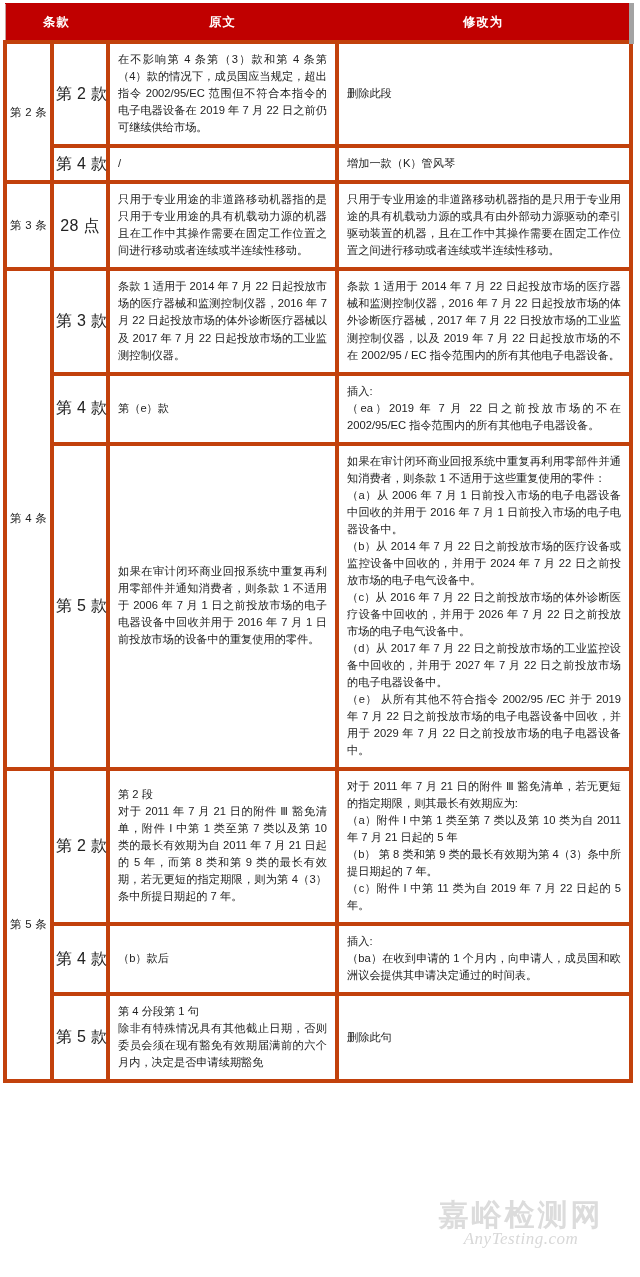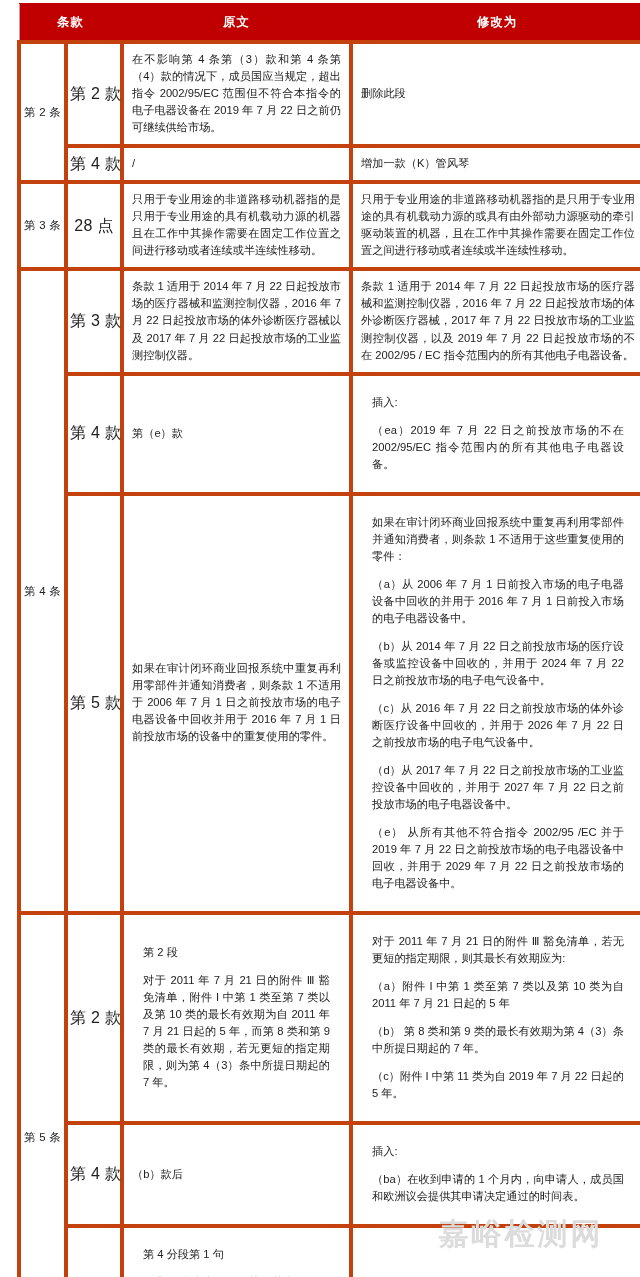--- a/index.html
+++ b/index.html
@@ -20,7 +20,7 @@
     height: 1277px;
     position: relative;
     box-sizing: border-box;
-    padding: 3px 11px 0 17px;
+    padding: 3px 11px 0 3px;
   }
   table.amend-table {
     width: 626px;

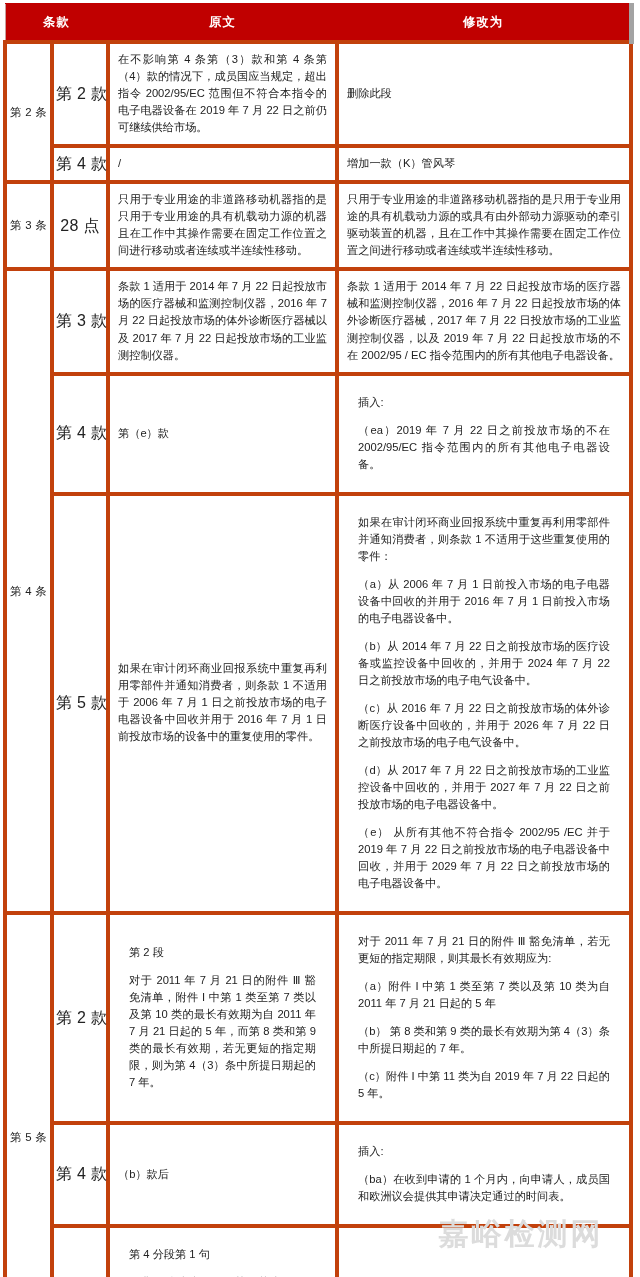--- a/index.html
+++ b/index.html
@@ -76,7 +76,7 @@
     text-justify: inter-ideograph;
   }
   td.cell-body p {
-    margin: 11px;
+    margin: 0;
   }
   td.cell-body p + p {
     margin-top: 0px;

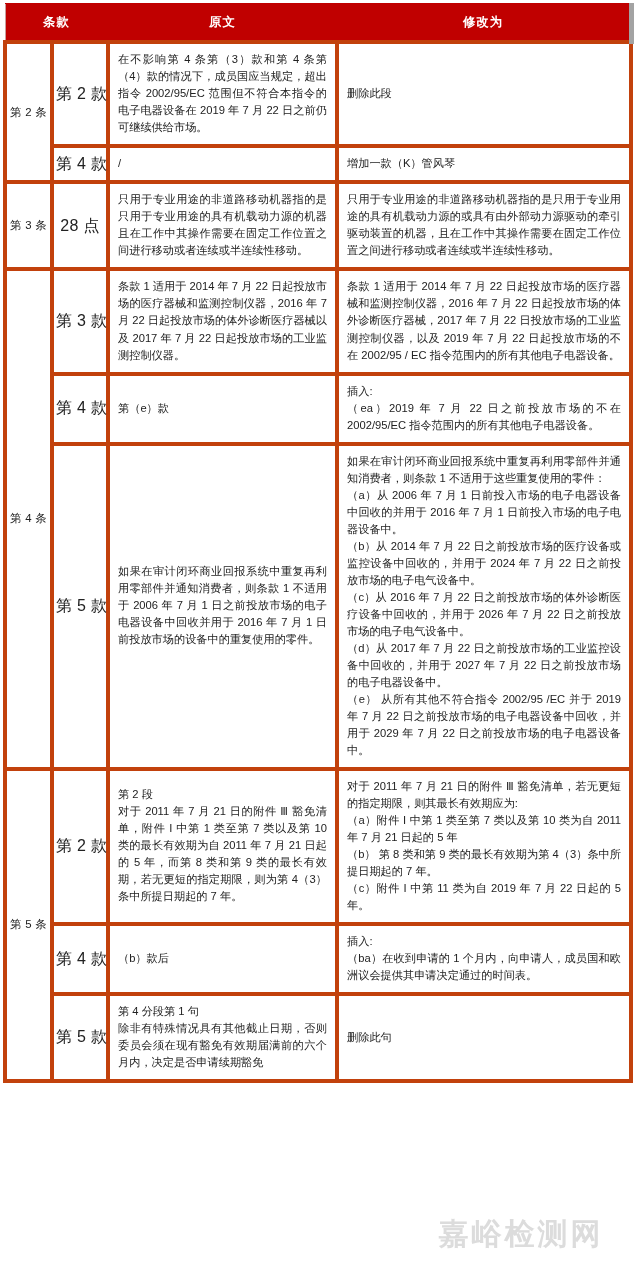--- a/index.html
+++ b/index.html
@@ -221,6 +221,7 @@
 
   <div id="watermark">
     <div class="wm-cn">嘉峪检测网</div>
+    <div class="wm-en">AnyTesting.com</div>
   </div>
 
 </div>

